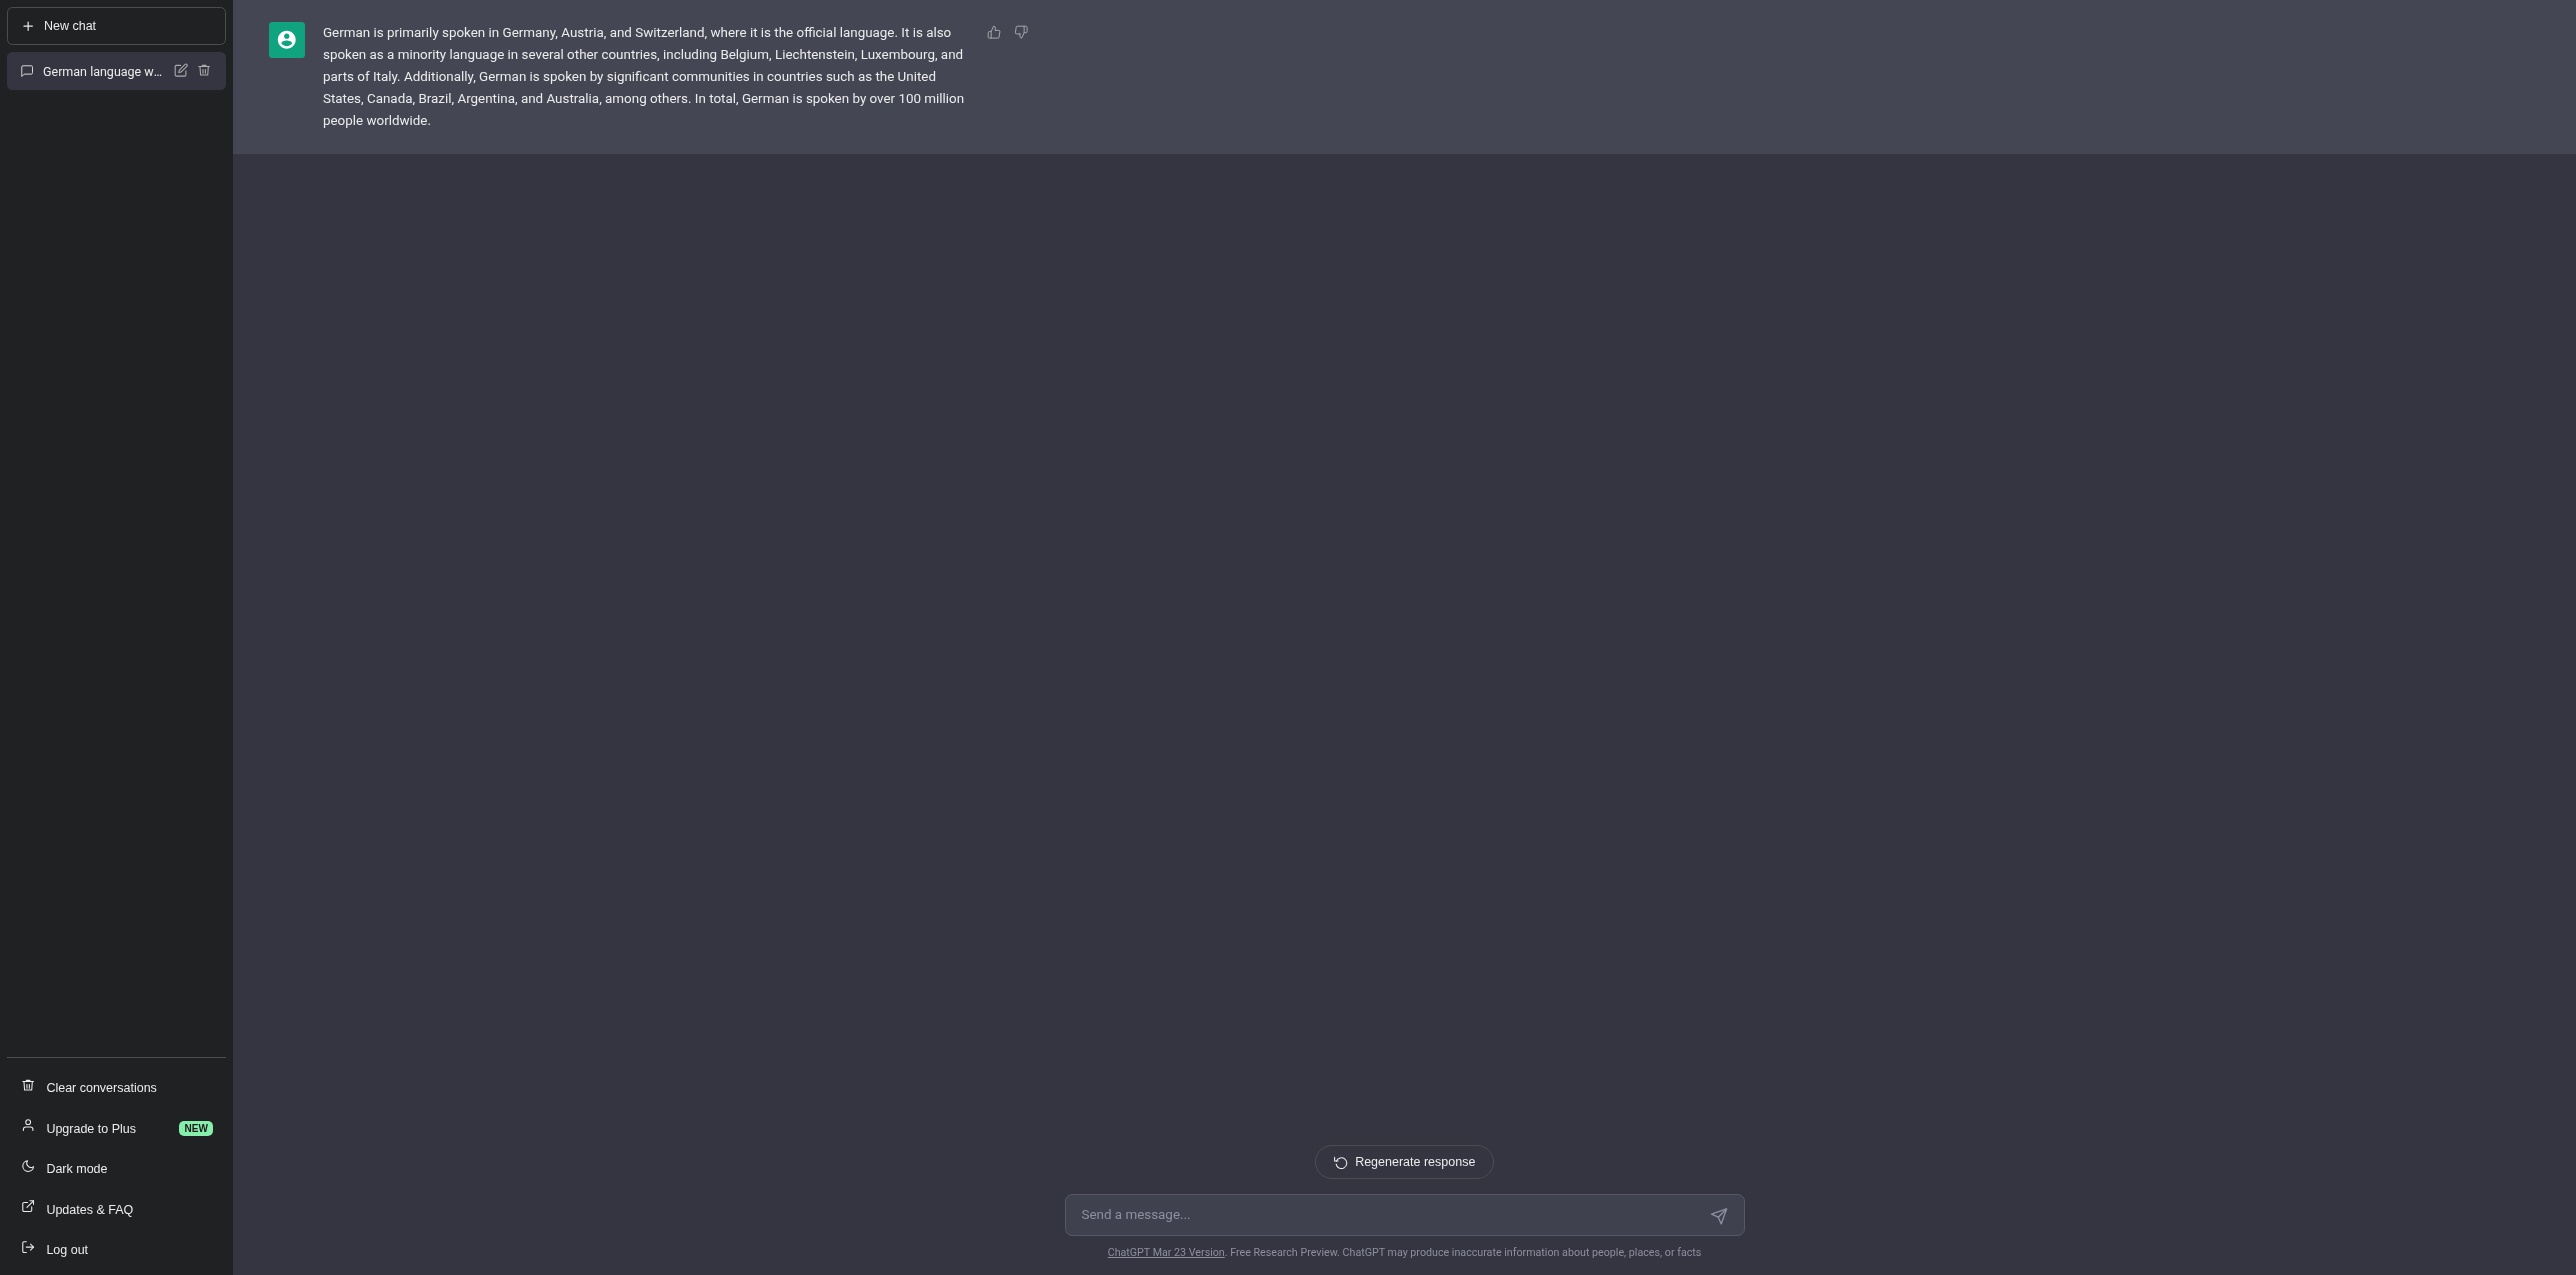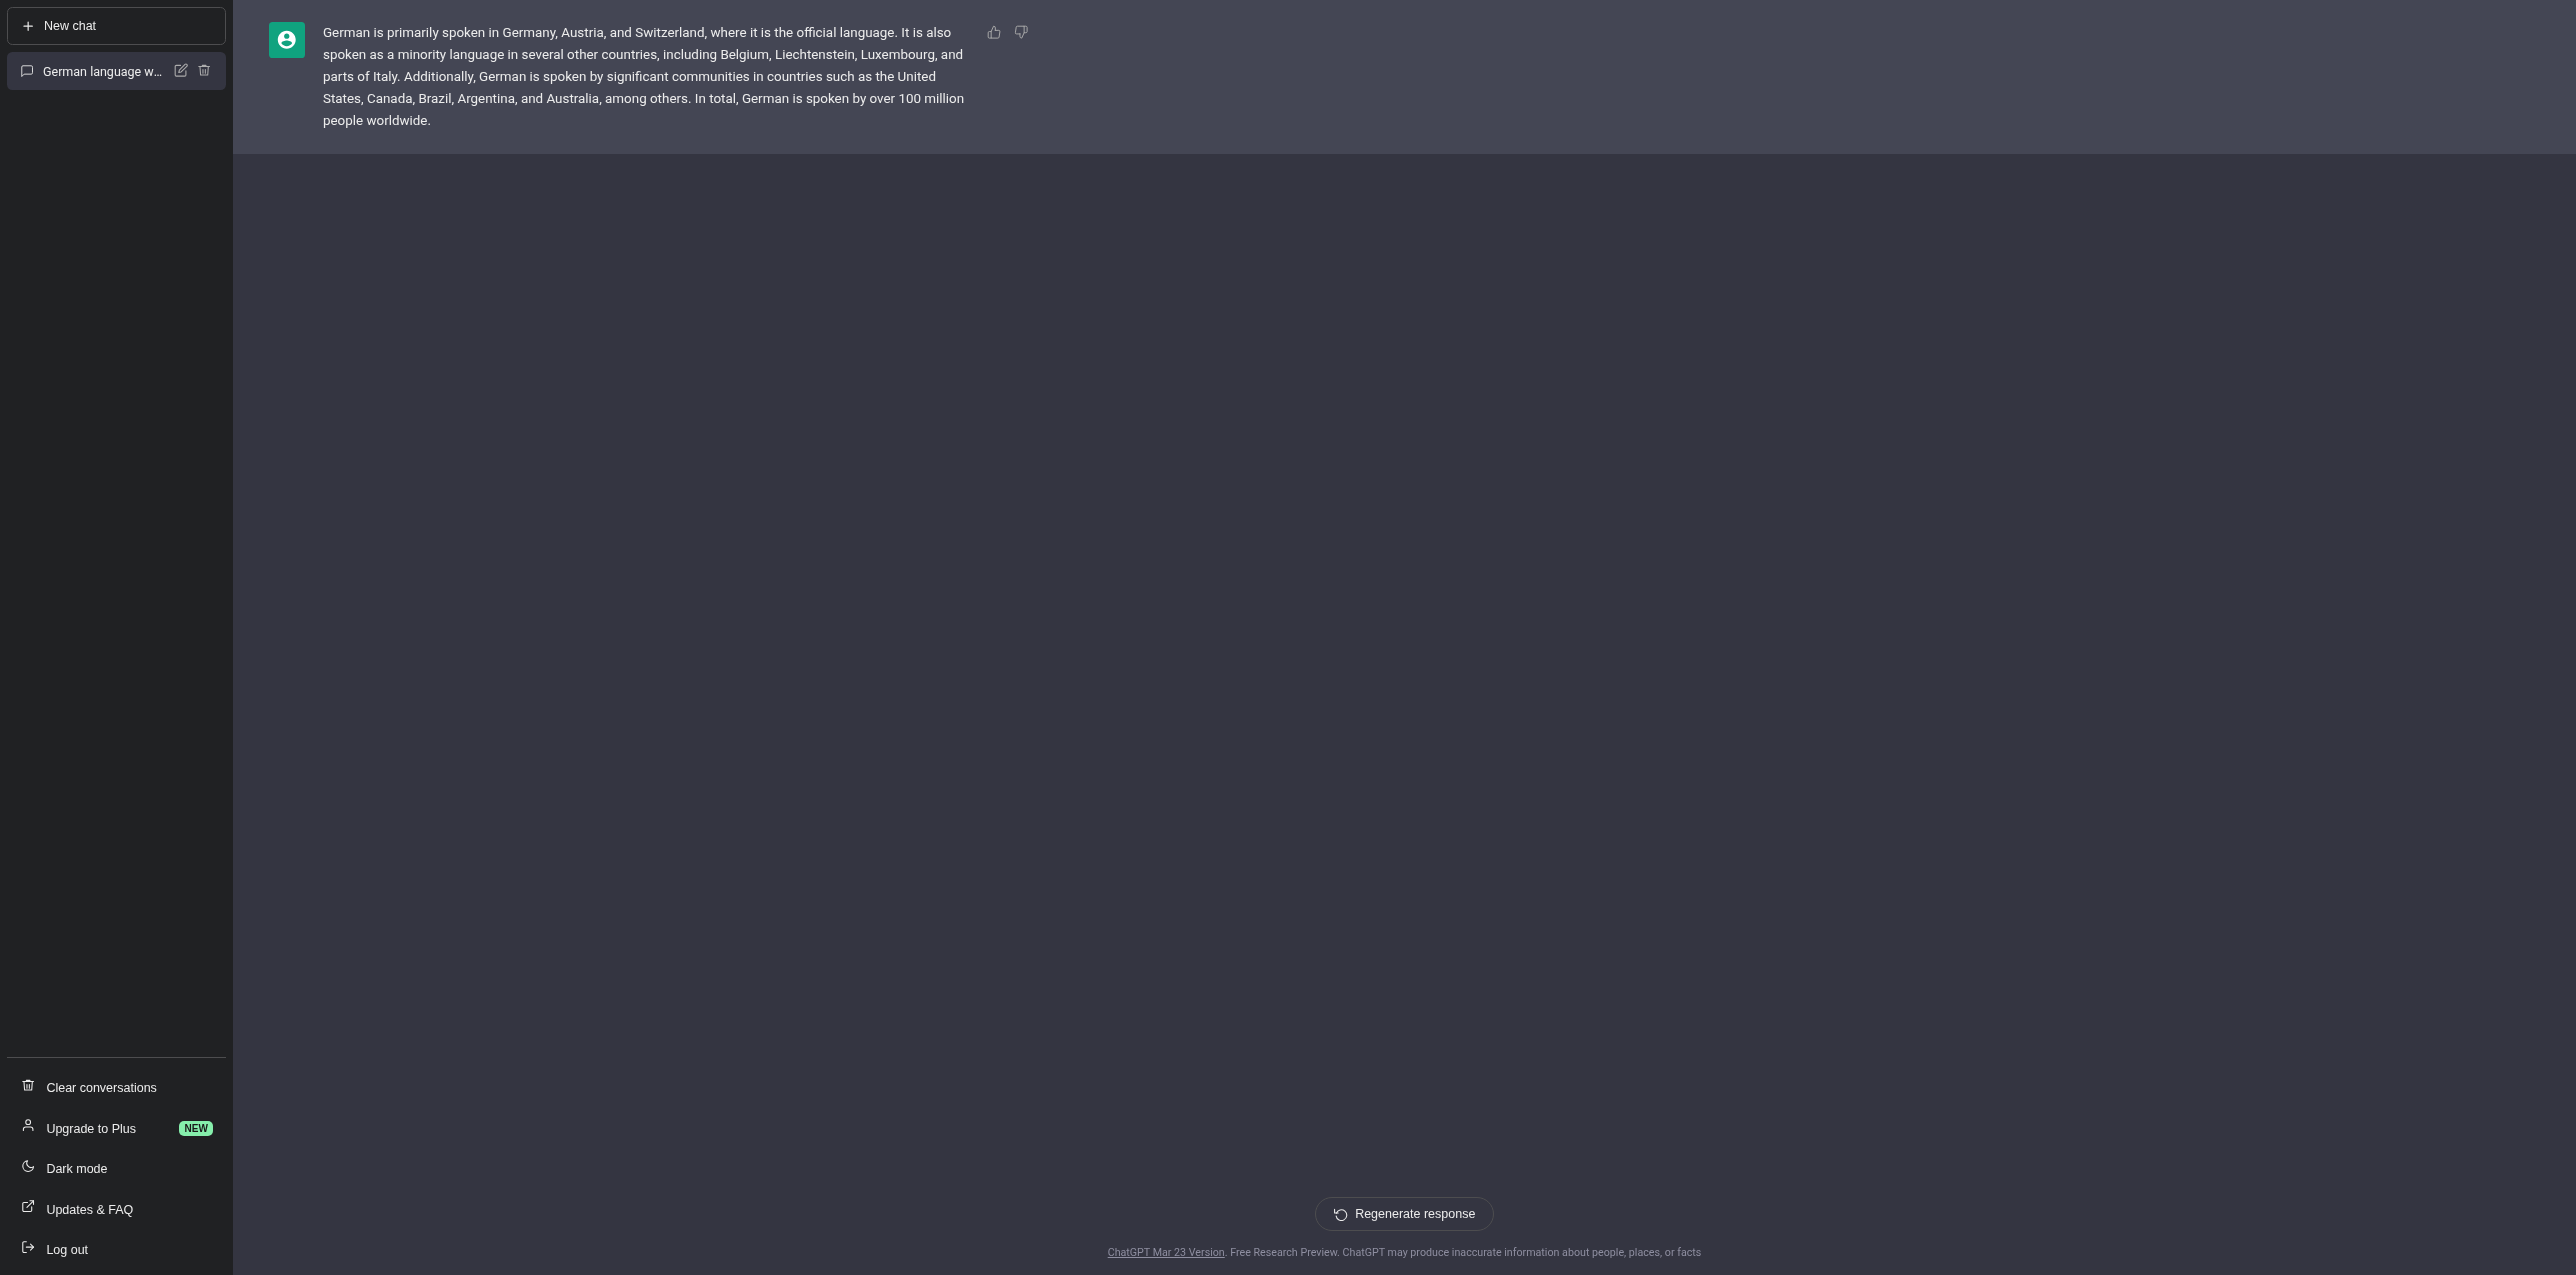--- a/index.html
+++ b/index.html
@@ -419,6 +419,15 @@
       <span>Regenerate response</span>
     </button>
 
+    <div class="input-wrapper">
+      <textarea class="message-input" rows="1" placeholder="Send a message..." style=""></textarea>
+      <button class="send-btn" title="Send">
+        <svg class="icon-svg" viewBox="0 0 24 24" style="width:18px;height:18px;">
+          <line x1="22" y1="2" x2="11" y2="13" stroke="currentColor" stroke-width="1.8" stroke-linecap="round"></line>
+          <polygon points="22 2 15 22 11 13 2 9 22 2" stroke="currentColor" stroke-width="1.8" fill="none" stroke-linecap="round" stroke-linejoin="round"></polygon>
+        </svg>
+      </button>
+    </div>
 
     <div class="disclaimer">
       <a href="#">ChatGPT Mar 23 Version</a><span>. Free Research Preview. ChatGPT may produce inaccurate information about people, places, or facts</span>

